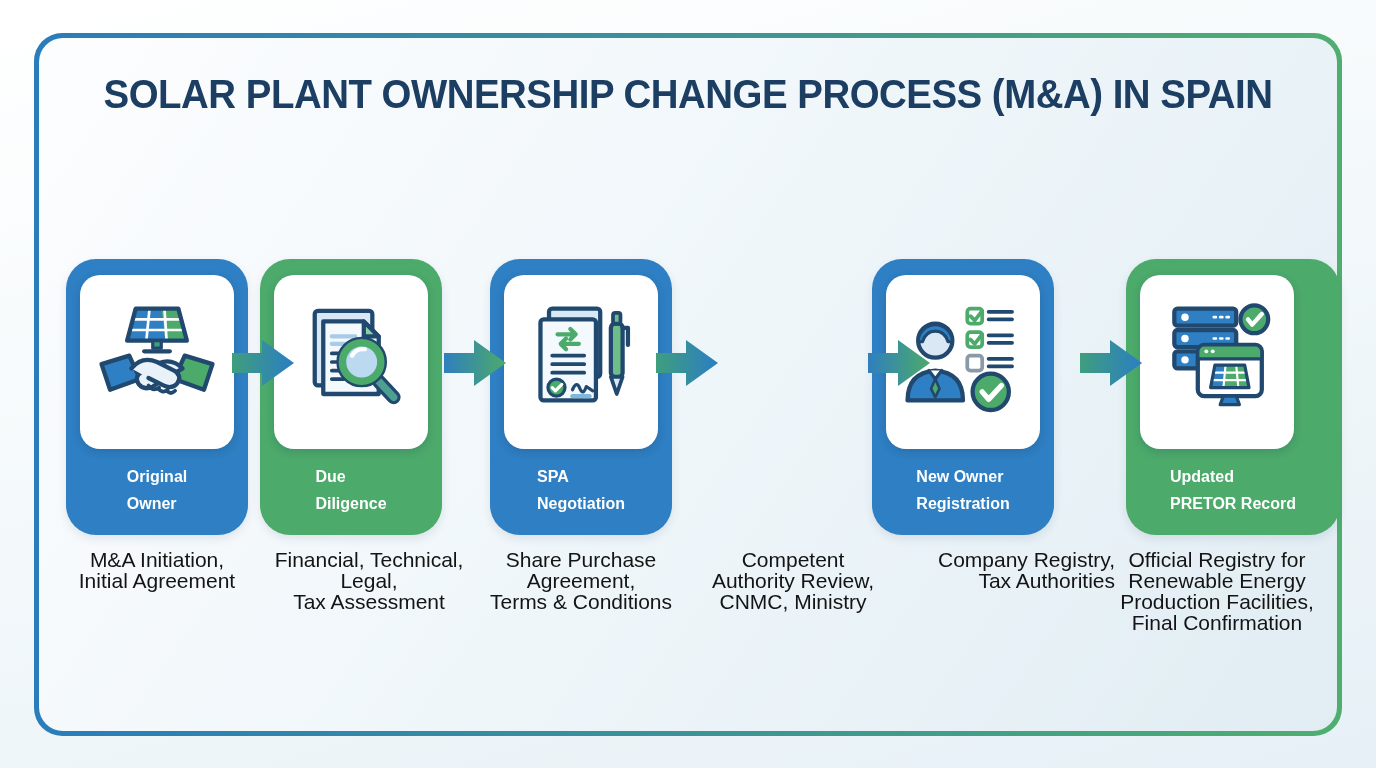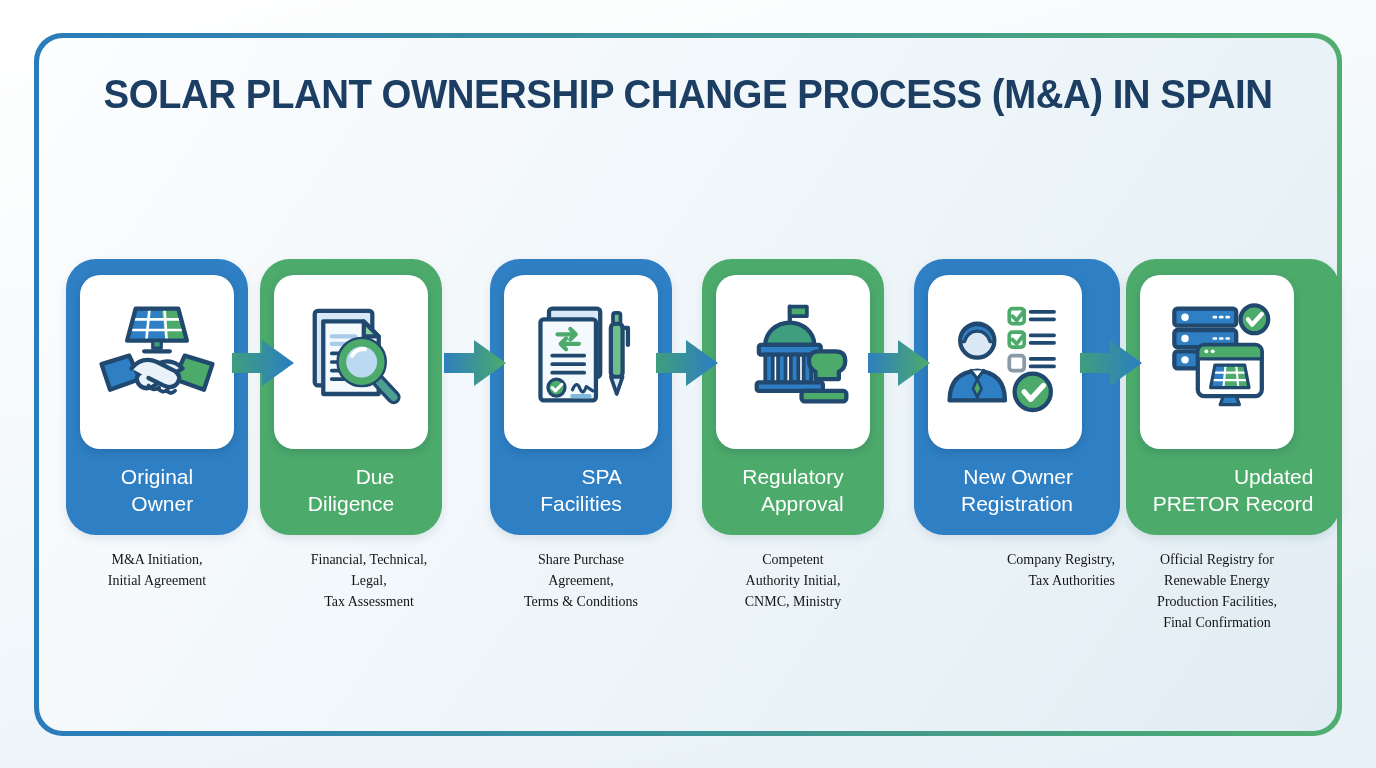--- a/index.html
+++ b/index.html
@@ -37,8 +37,8 @@
   }
   .step-label{
     position:absolute;left:2px;right:2px;top:190px;bottom:4px;
-    display:flex;align-items:center;justify-content:center;text-align:right;
-    color:#ffffff;font-weight:normal;font-size:21px;line-height:27px;
+    display:flex;align-items:center;justify-content:center;text-align:left;
+    color:#ffffff;font-weight:bold;font-size:16px;line-height:27px;
     white-space:pre-line;
   }
   .desc{

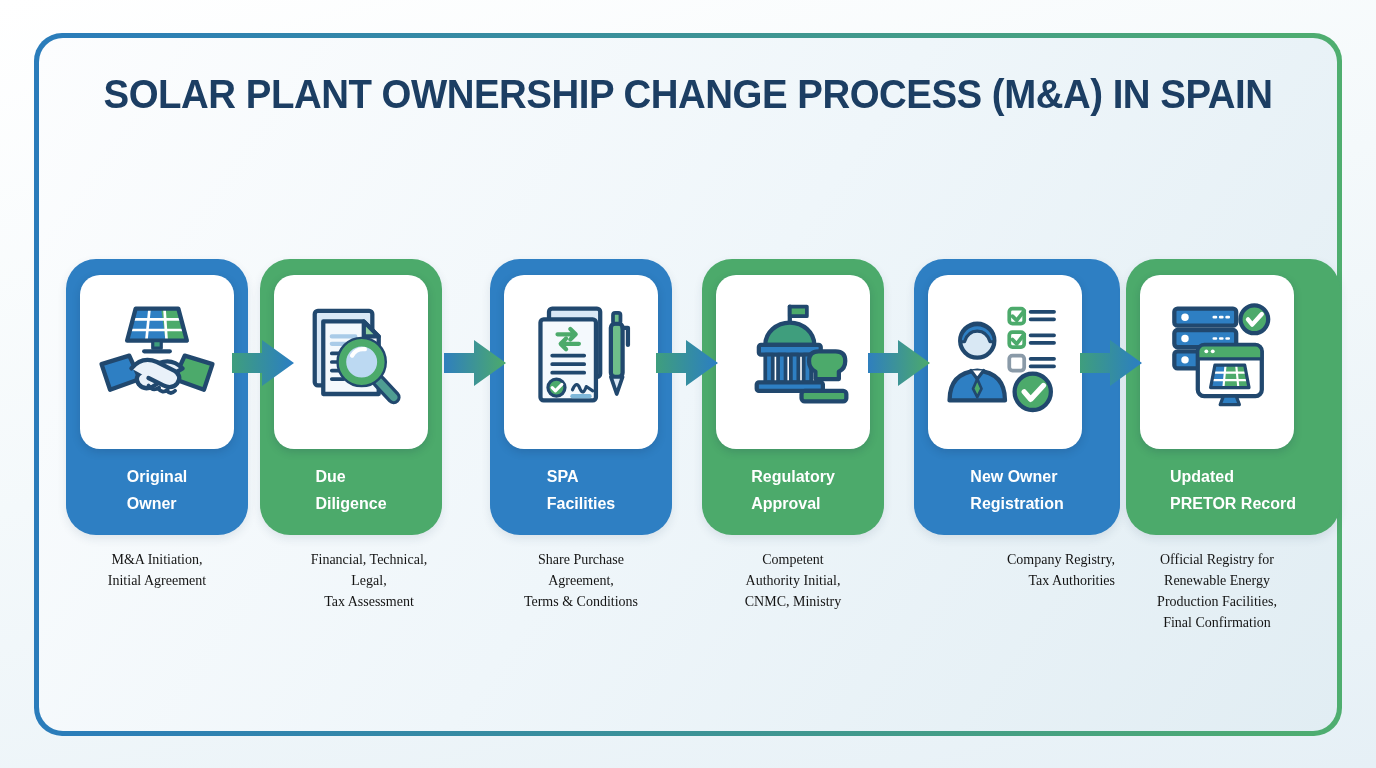--- a/index.html
+++ b/index.html
@@ -130,7 +130,7 @@
       </svg>
     </div>
     <div class="step-label">SPA
-Facilities</div>
+Negotiation</div>
   </div>
 
   <div class="step green s3">

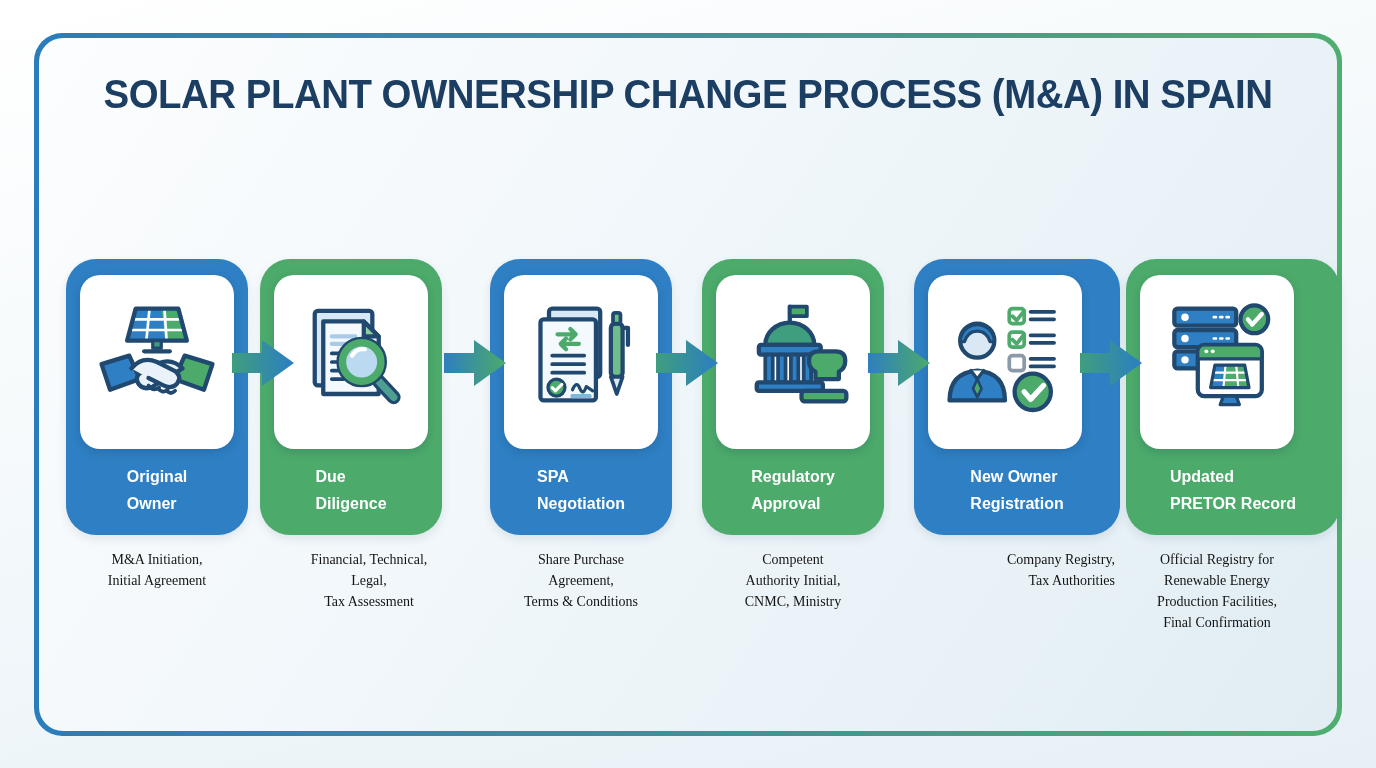--- a/index.html
+++ b/index.html
@@ -133,29 +133,6 @@
 Negotiation</div>
   </div>
 
-  <div class="step green s3">
-    <div class="icon-box">
-      <svg width="128" height="128" viewBox="0 0 120 120">
-        <g stroke="#21486e" stroke-linejoin="round" stroke-linecap="round">
-          <path d="M57 22 v-14" stroke-width="4" fill="none"></path>
-          <polygon points="57,8 73,8 73,17 57,17" fill="#4caa6b" stroke-width="3.5"></polygon>
-          <path d="M34 44 a23 21 0 0 1 46 0 z" fill="#3f9e7d" stroke-width="4"></path>
-          <rect x="28" y="44" width="58" height="9" rx="2" fill="#2e7fc3" stroke-width="4"></rect>
-          <g fill="#2e7fc3" stroke-width="3.5">
-            <rect x="34" y="53" width="7" height="26"></rect>
-            <rect x="46" y="53" width="7" height="26"></rect>
-            <rect x="58" y="53" width="7" height="26"></rect>
-            <rect x="70" y="53" width="7" height="26"></rect>
-          </g>
-          <rect x="26" y="79" width="62" height="8" rx="2" fill="#2e7fc3" stroke-width="4"></rect>
-          <path d="M84 50 q-9 0 -9 9 q0 7 6 10 v7 h22 v-7 q6 -3 6 -10 q0 -9 -9 -9 z" fill="#4caa6b" stroke-width="4"></path>
-          <rect x="68" y="87" width="42" height="10" rx="3" fill="#4caa6b" stroke-width="4"></rect>
-        </g>
-      </svg>
-    </div>
-    <div class="step-label">Regulatory
-Approval</div>
-  </div>
 
   <div class="step blue s4">
     <div class="icon-box">

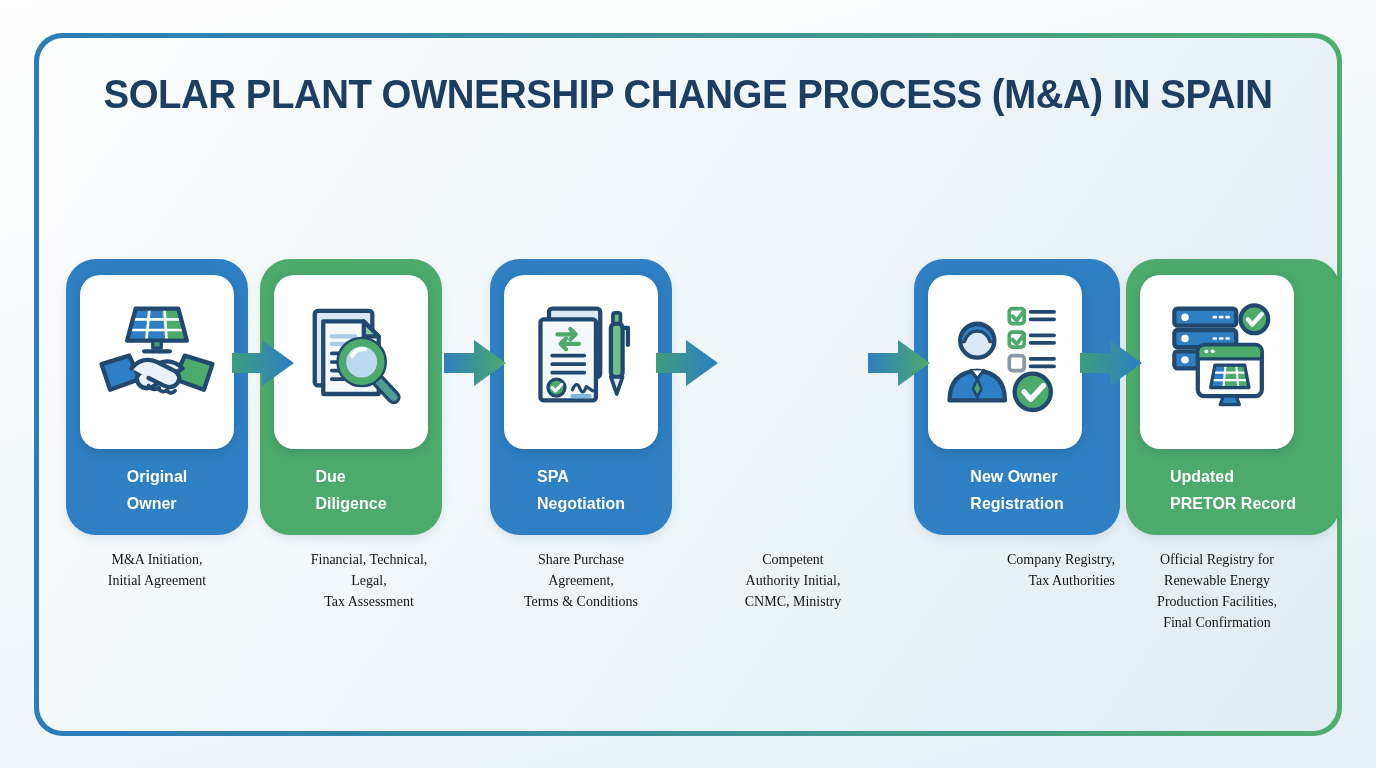--- a/index.html
+++ b/index.html
@@ -47,7 +47,7 @@
   }
   .arrow{position:absolute;top:330px;width:66px;height:66px;z-index:5;}
   .s0{left:66px;}  .s1{left:260px;} .s2{left:490px;}
-  .s3{left:702px;} .s4{left:914px;padding-left:24px;} .s5{left:1126px;padding-left:32px;}
+  .s3{left:702px;} .s4{left:872px;} .s5{left:1126px;padding-left:32px;}
   .d0{left:47px;}  .d1{left:259px;} .d2{left:471px;}
   .d3{left:683px;} .d4{left:895px;text-align:right;} .d5{left:1107px;}
   .a0{left:230px;} .a1{left:442px;} .a2{left:654px;}

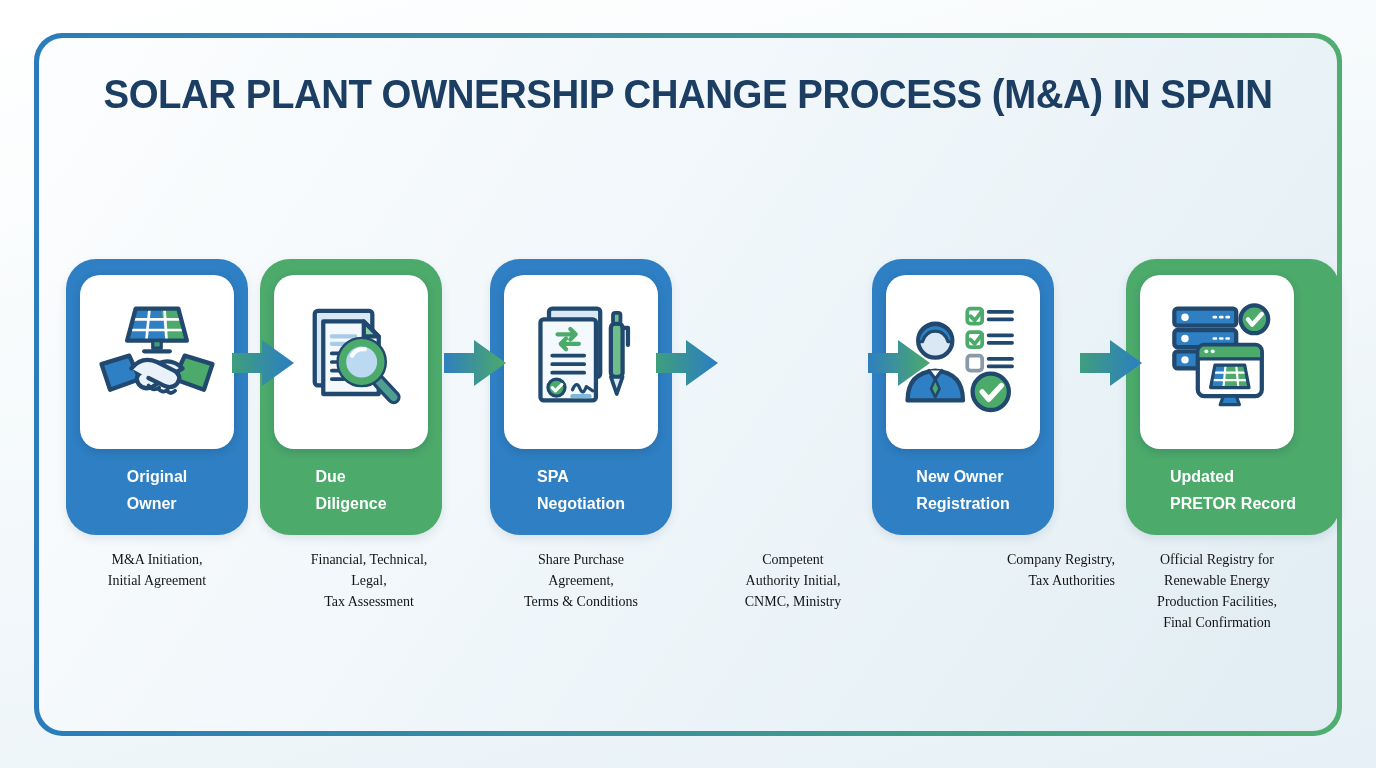--- a/index.html
+++ b/index.html
@@ -43,7 +43,7 @@
   }
   .desc{
     position:absolute;top:549px;width:220px;text-align:center;
-    font-size:14px;line-height:21px;color:#141414;white-space:pre-line;font-family:Liberation Serif, serif;
+    font-size:21px;line-height:21px;color:#141414;white-space:pre-line;
   }
   .arrow{position:absolute;top:330px;width:66px;height:66px;z-index:5;}
   .s0{left:66px;}  .s1{left:260px;} .s2{left:490px;}

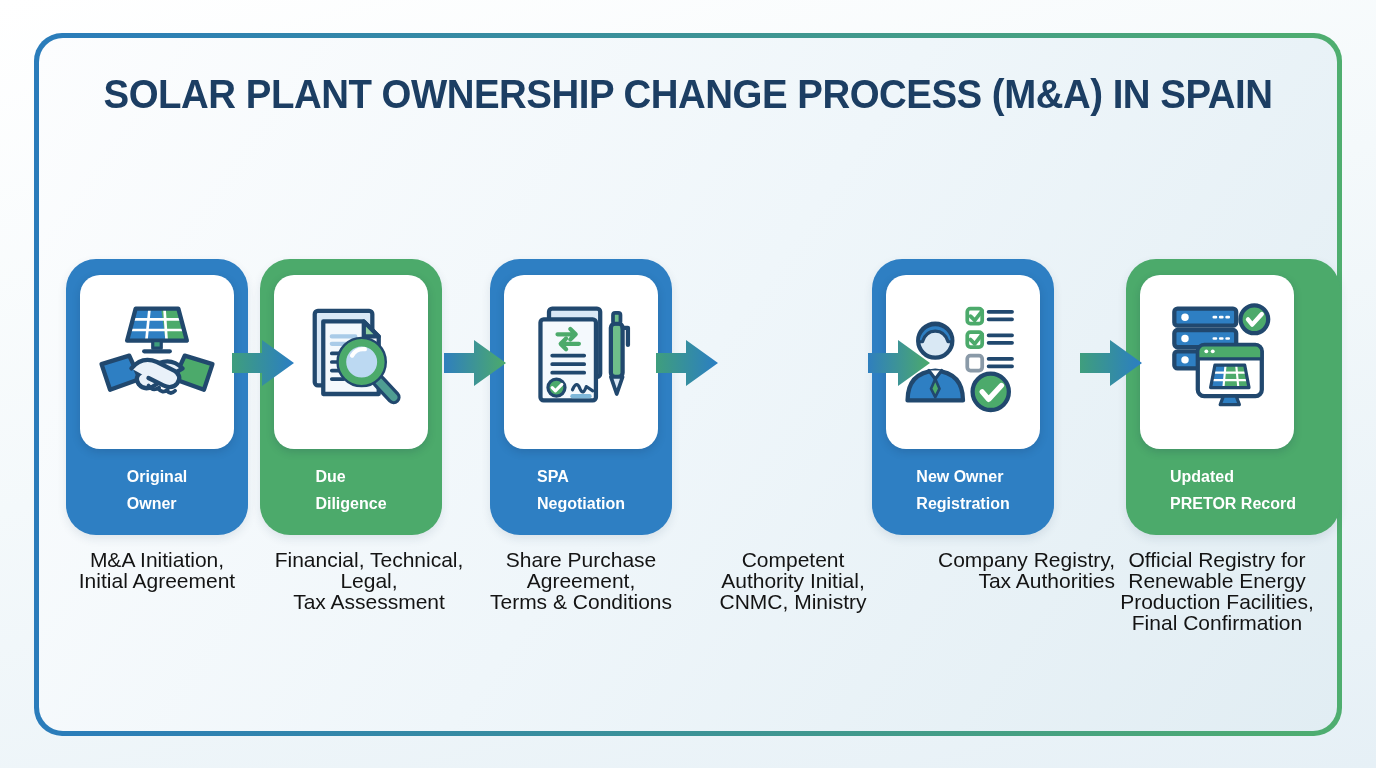--- a/index.html
+++ b/index.html
@@ -258,7 +258,7 @@
 Agreement,
 Terms &amp; Conditions</div>
   <div class="desc d3">Competent
-Authority Initial,
+Authority Review,
 CNMC, Ministry</div>
   <div class="desc d4">Company Registry,
 Tax Authorities</div>

